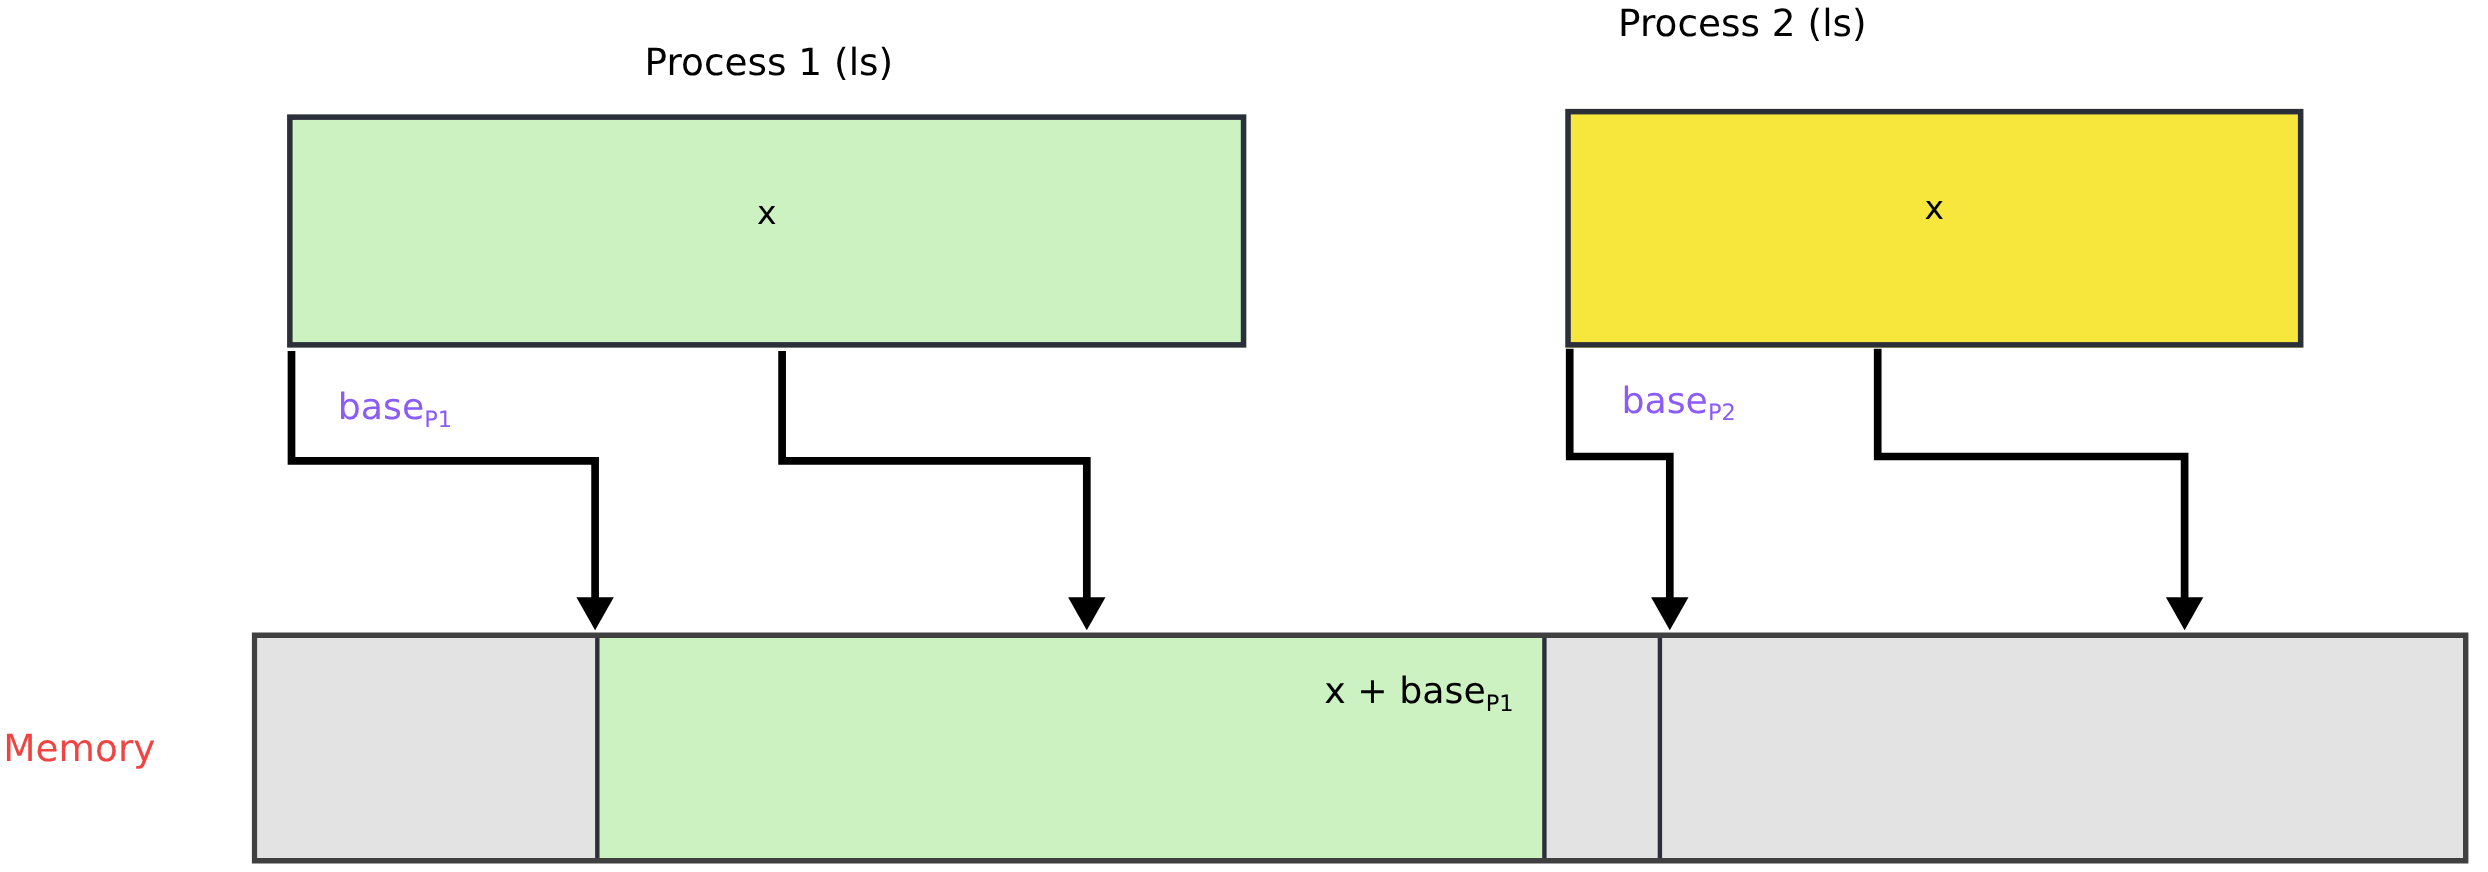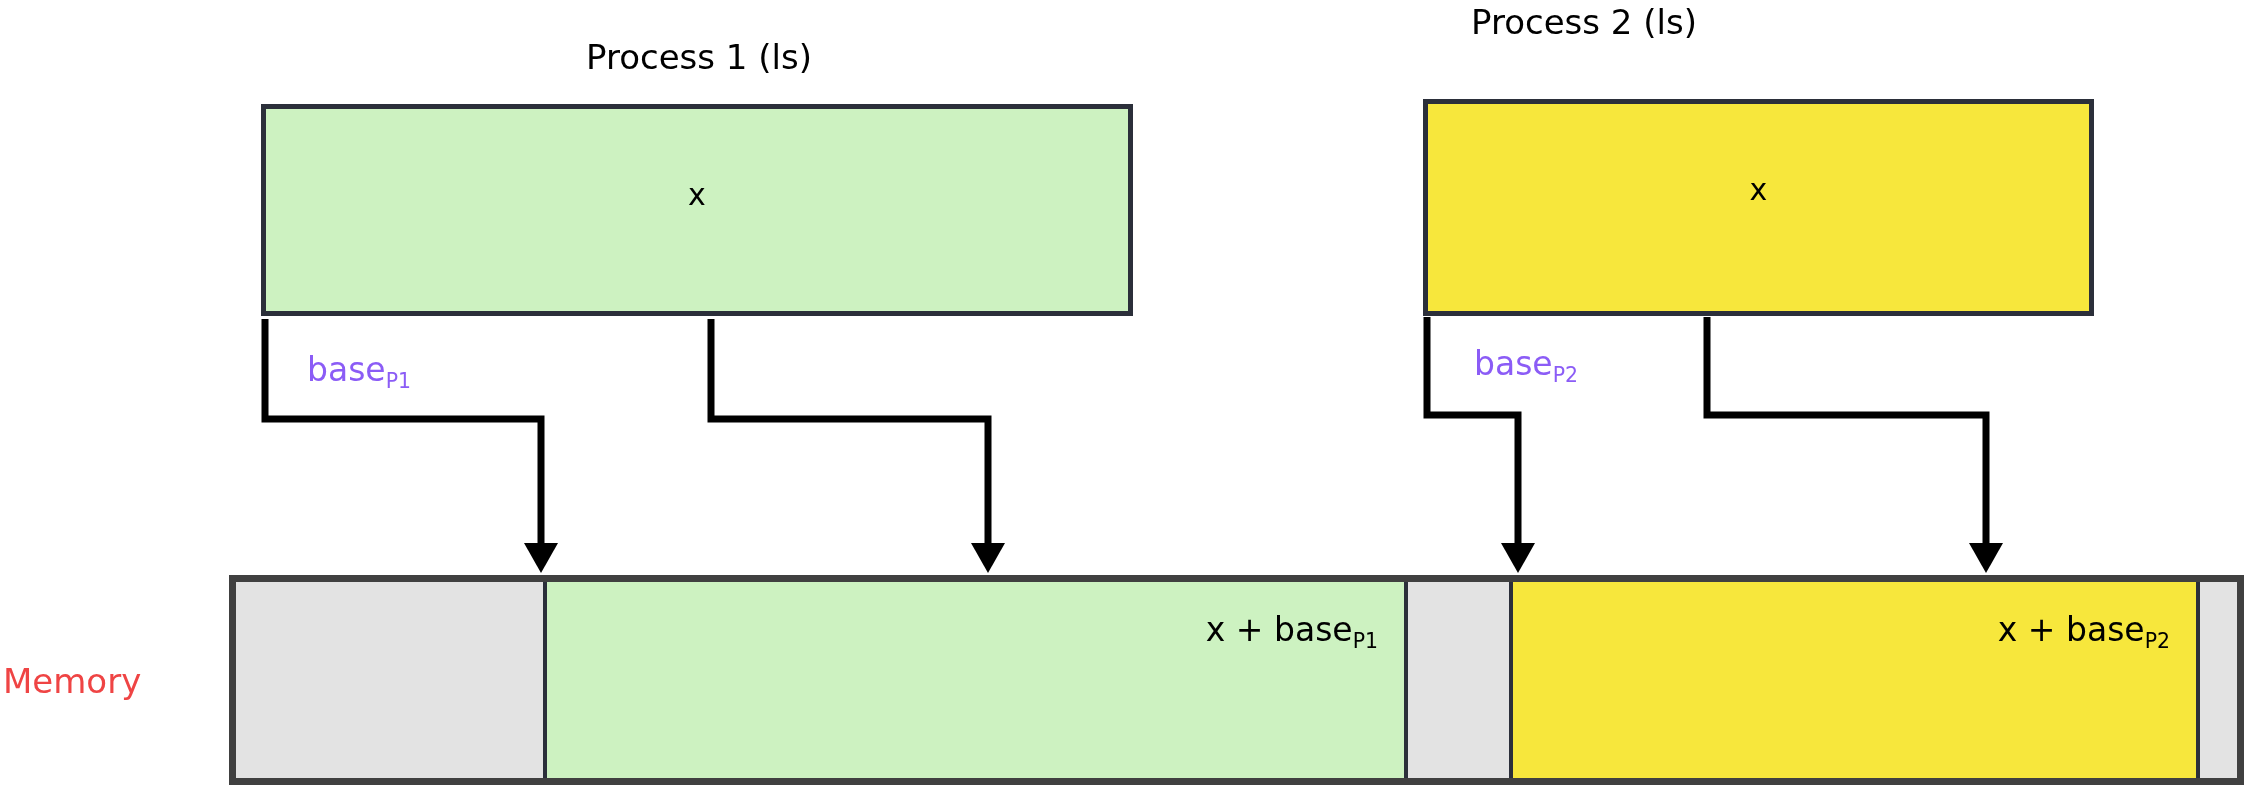--- a/index.html
+++ b/index.html
@@ -45,7 +45,7 @@
   .mem-bar {
     position: absolute;
     box-sizing: border-box;
-    border: 7px solid #404040;
+    border: 5px solid #404040;
     display: flex;
     flex-direction: row;
   }

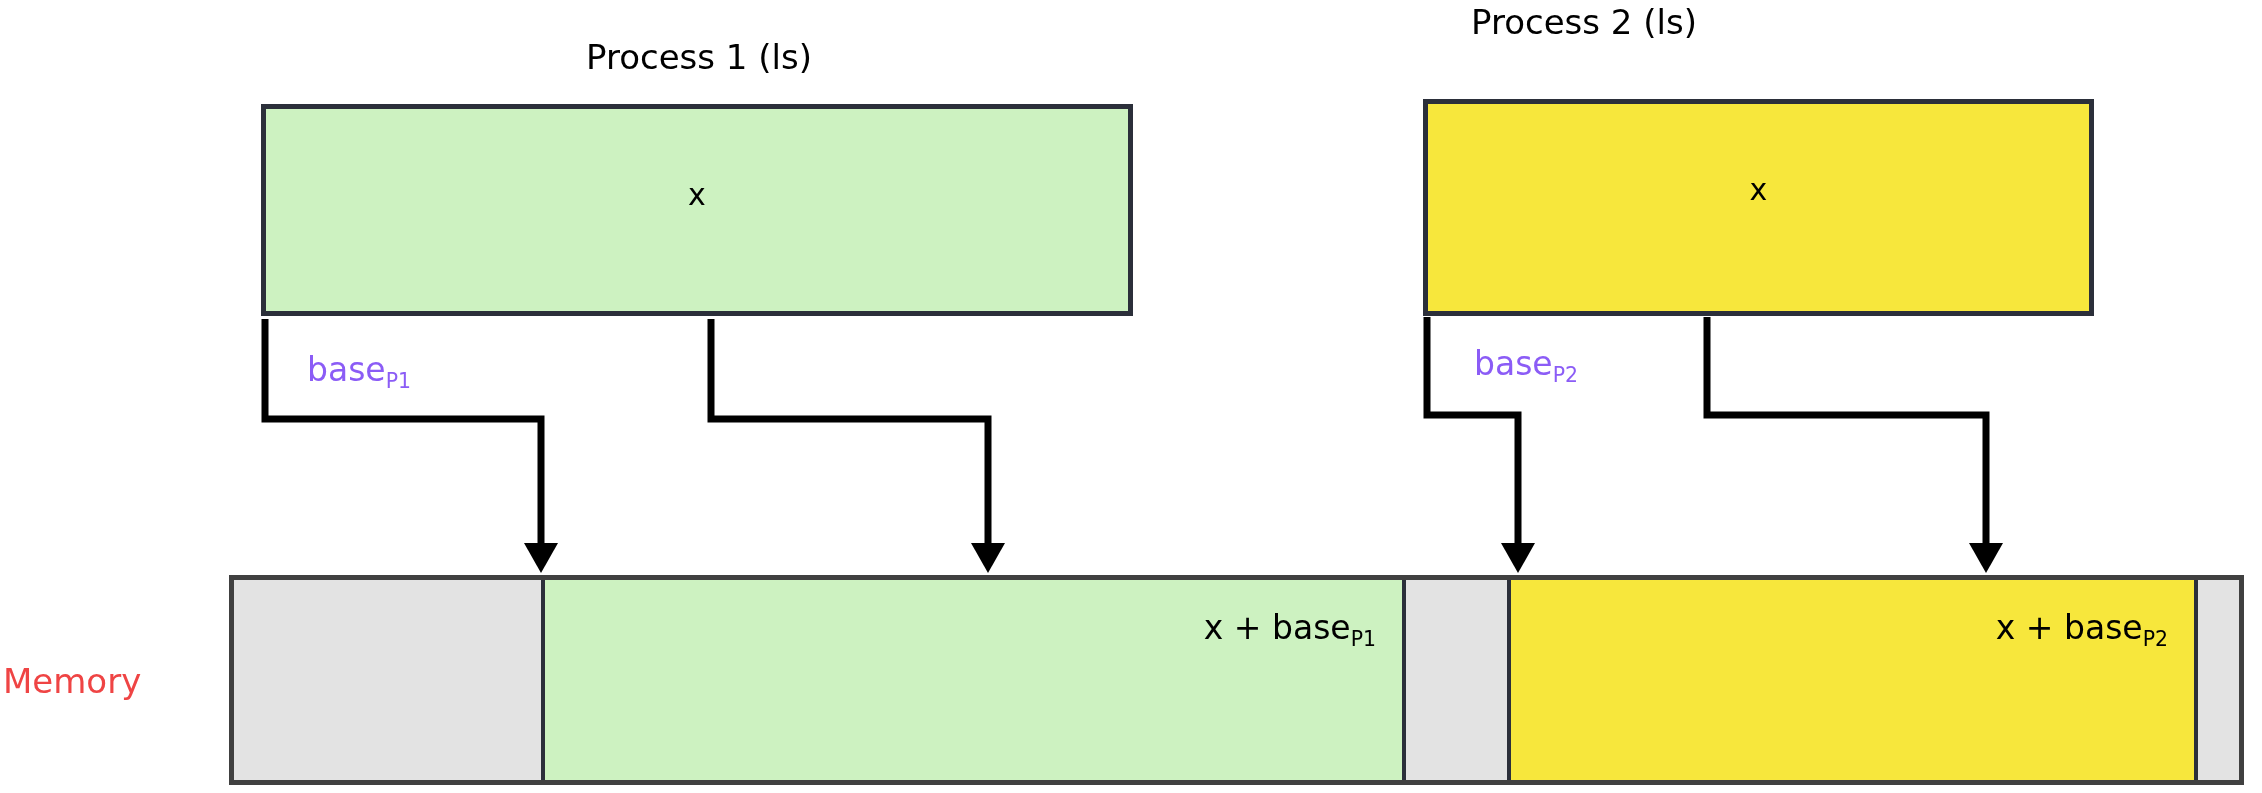--- a/index.html
+++ b/index.html
@@ -156,9 +156,6 @@
       <span class="mem-seg-text"></span>
     </div>
 
-    <div class="mem-seg" style="width:687px; background:#f7e73c;">
-      <span class="mem-seg-text"><span>x + base</span><sub>P2</sub></span>
-    </div>
 
     <div class="mem-seg" style="flex:1 1 auto; background:#e3e3e3;">
       <span class="mem-seg-text"></span>

